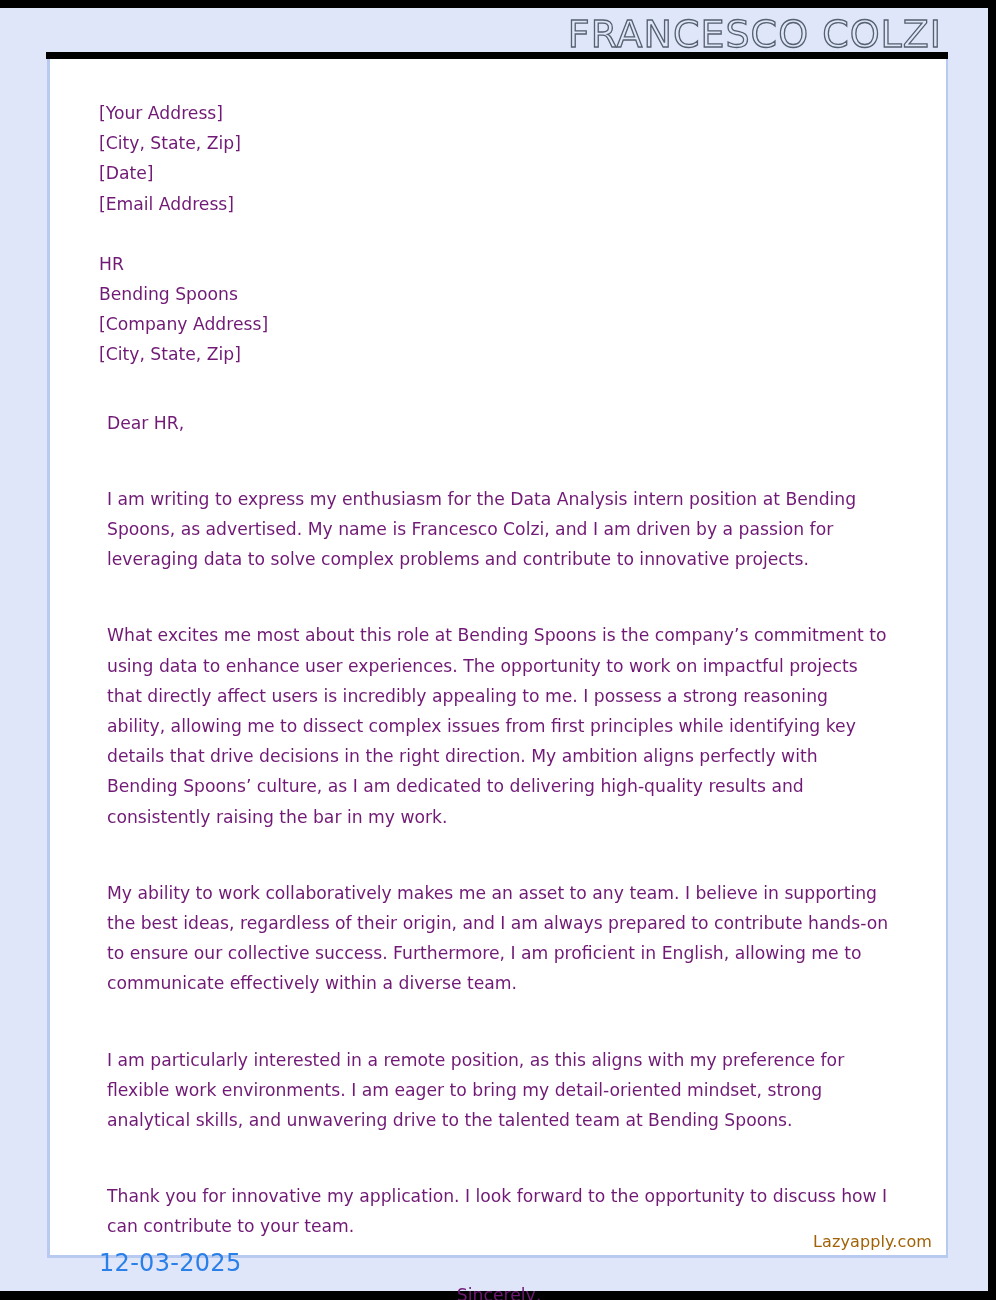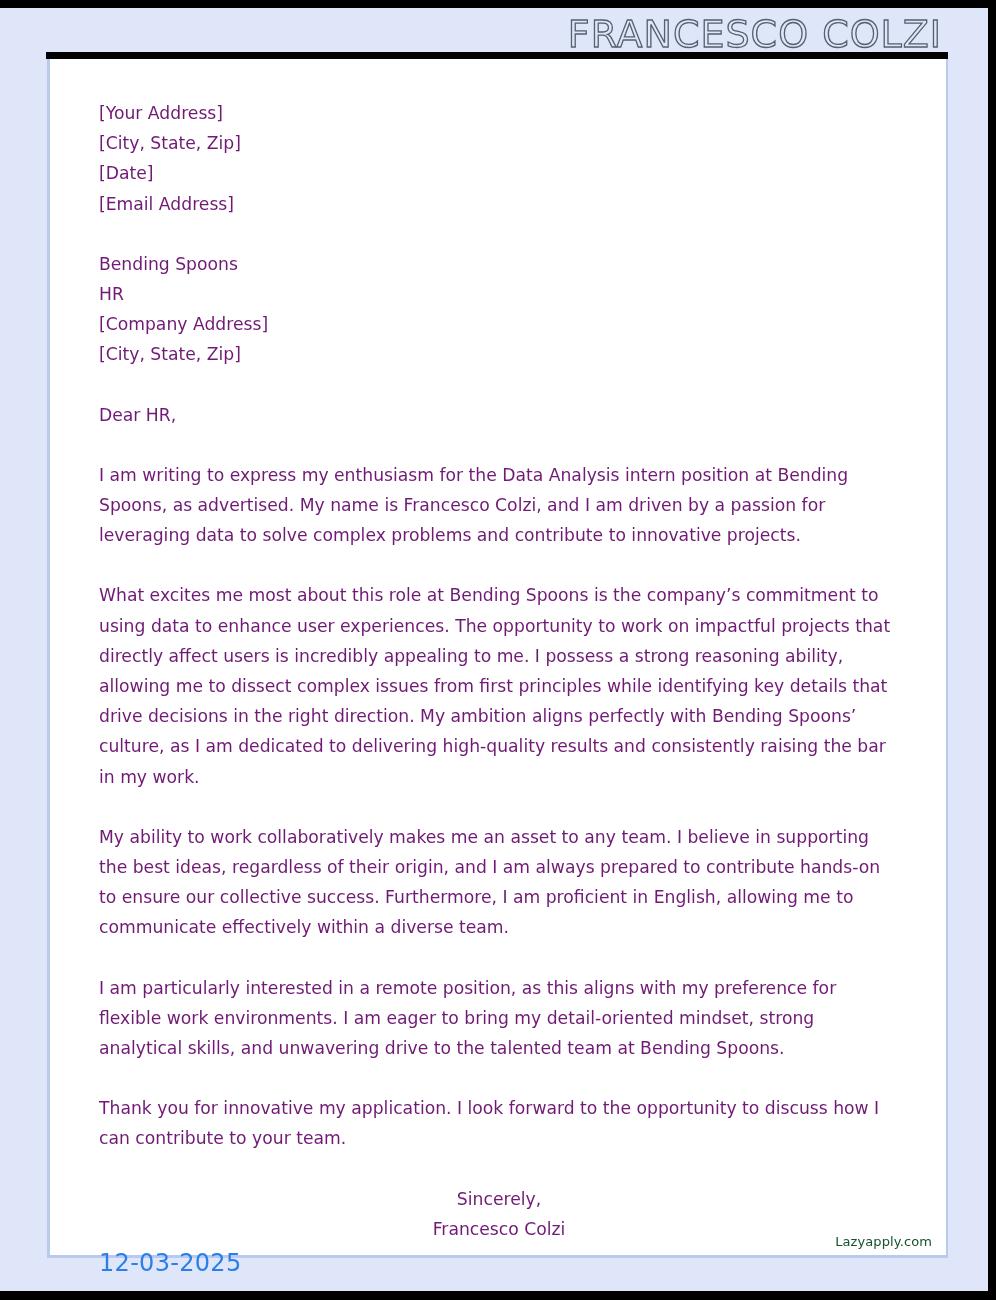--- a/index.html
+++ b/index.html
@@ -148,8 +148,8 @@
     <div class="blockgap"></div>
 
     <div>
+      <div class="addr-line">HR</div>
       <div class="addr-line">Bending Spoons</div>
-      <div class="addr-line">HR</div>
       <div class="addr-line">[Company Address]</div>
       <div class="addr-line">[City, State, Zip]</div>
     </div>

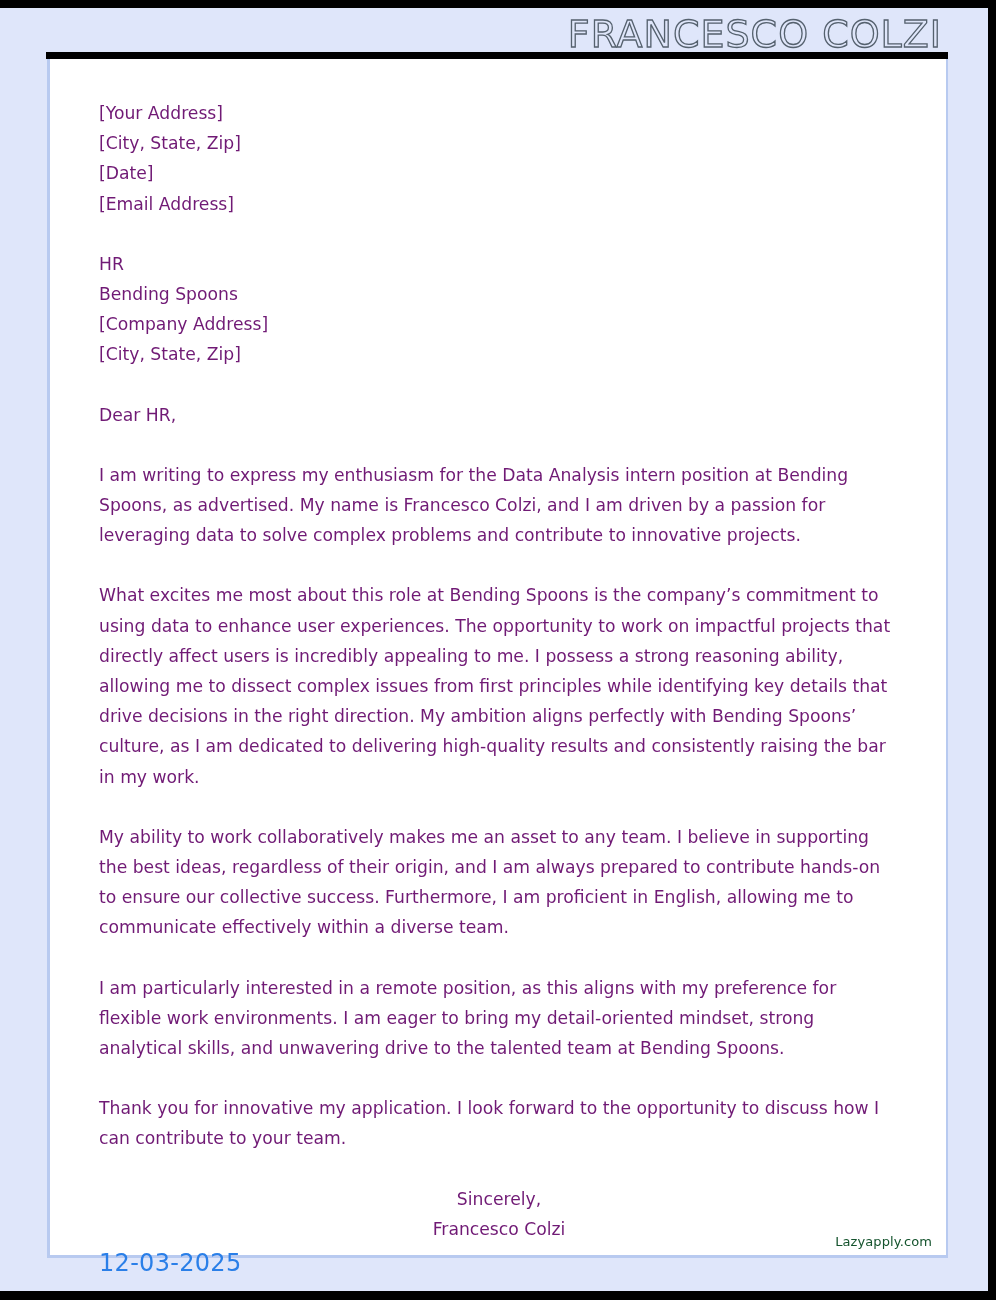--- a/index.html
+++ b/index.html
@@ -95,7 +95,7 @@
   .blockgap { height: 30px; }
 
   p.para {
-    margin: 0;
+    margin: 8px;
     text-align: left;
   }
 

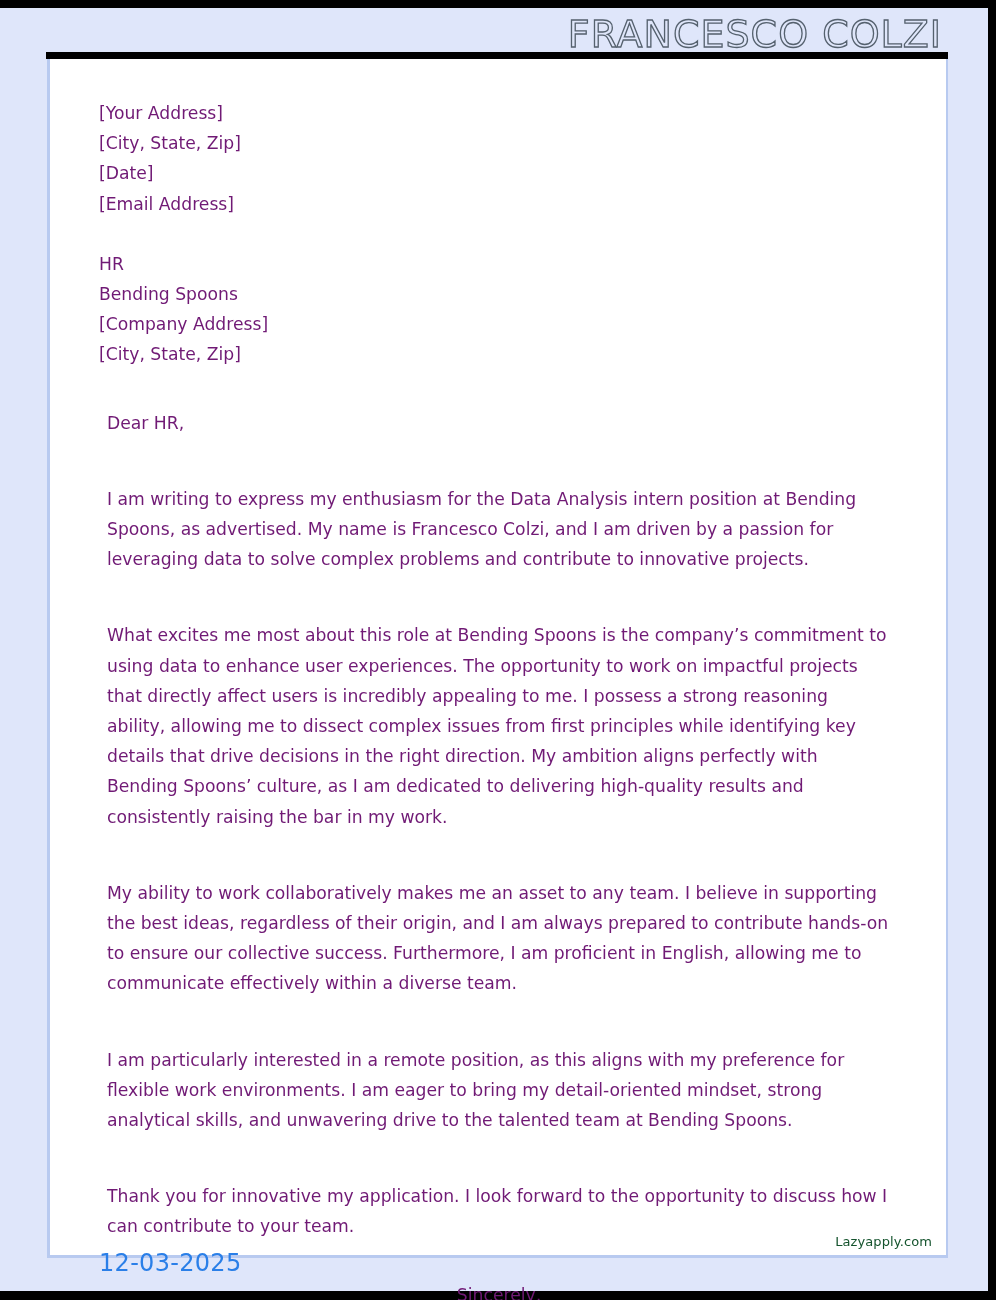--- a/index.html
+++ b/index.html
@@ -106,9 +106,9 @@
     position: absolute;
     right: 14px;
     bottom: 5px;
-    font-size: 13px;
+    font-size: 16px;
     line-height: 16px;
-    color: #14532d;
+    color: #a16207;
     letter-spacing: 0.1px;
   }
   .date-stamp {

